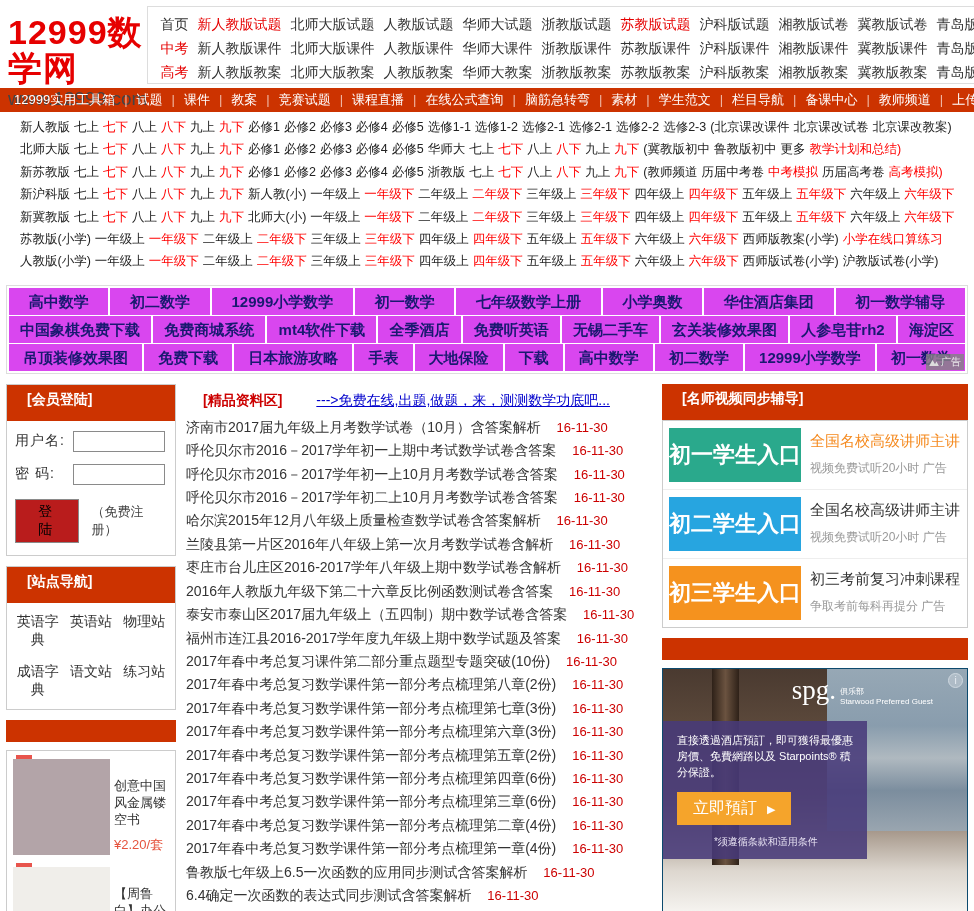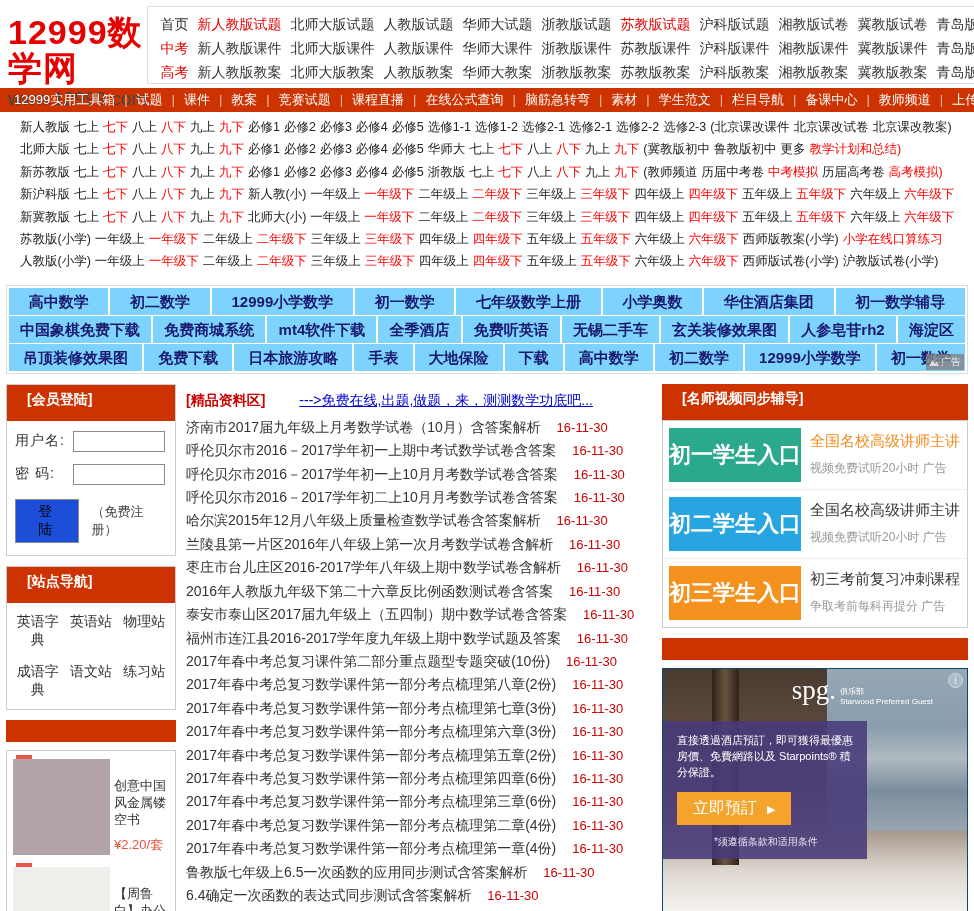--- a/index.html
+++ b/index.html
@@ -31,7 +31,7 @@
   
   .ad-section { margin:10px 6px 0 6px; border:1px solid #ddd; background:#fff; padding:1px; position:relative; }
   .ad-row { display:flex; margin:1px 0; }
-  .ad-row a { flex:1 1 auto; background:#7dd3fc; color:#191970; font-weight:bold; font-size:15px; height:27px; line-height:27px; text-align:center; margin:0 1px; padding:0 6px; white-space:nowrap; overflow:hidden; }
+  .ad-row a { flex:1 1 auto; background:#d946ef; color:#191970; font-weight:bold; font-size:15px; height:27px; line-height:27px; text-align:center; margin:0 1px; padding:0 6px; white-space:nowrap; overflow:hidden; }
   .ad-badge { position:absolute; right:3px; bottom:3px; background:rgba(130,130,130,.8); color:#eee; font-size:10px; line-height:12px; padding:2px 3px; display:flex; align-items:center; gap:2px; }
   .ad-badge .pic { width:10px; height:9px; background:#ddd; clip-path:polygon(0 100%,35% 30%,60% 75%,75% 45%,100% 100%); display:inline-block; }
 

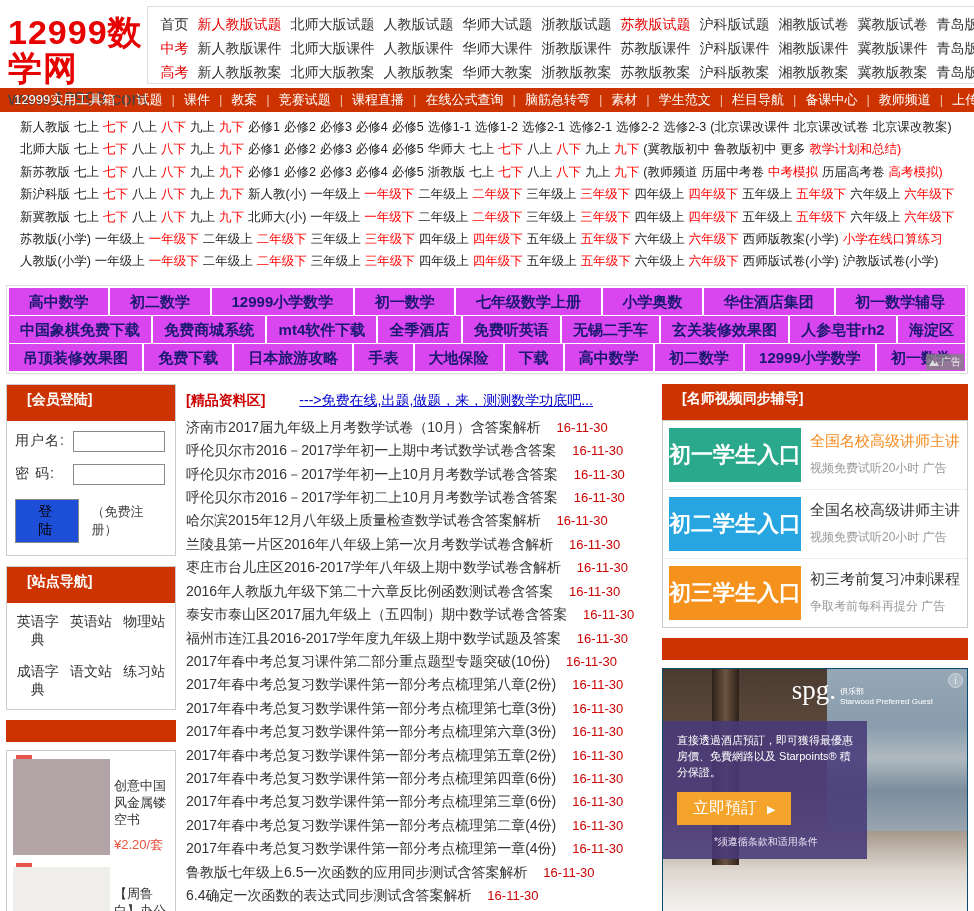--- a/index.html
+++ b/index.html
@@ -68,7 +68,7 @@
   .p-price { color:#e5533d; font-size:13px; margin-top:8px; }
 
   
-  .res-head { display:flex; align-items:flex-start; padding:8px 2px 6px 4px; font-size:14px; }
+  .res-head { display:flex; align-items:flex-start; padding:8px 2px 6px 4px; font-size:14px;margin-left:17px; }
   .res-title { color:#cc0000; font-weight:bold; }
   .res-promo { color:#0000cc; text-decoration:underline; margin-left:34px; }
   .res-list { padding-left:4px; }

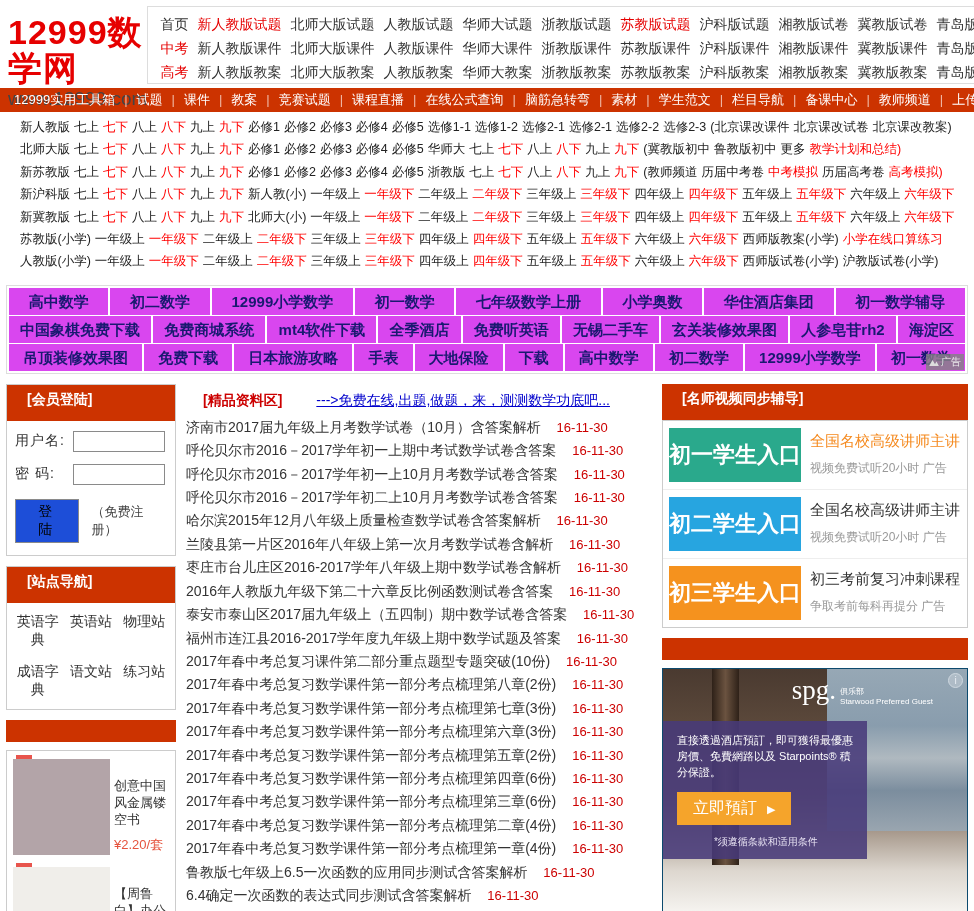--- a/index.html
+++ b/index.html
@@ -51,7 +51,7 @@
   .form-row label { width:58px; color:#333; letter-spacing:1px; }
   .form-row input { width:92px; height:21px; border:1px solid #8a8a8a; }
   .login-actions { display:flex; align-items:center; margin-top:14px; }
-  .login-btn { border:1px solid #8a8a8a; background:#1d4ed8; font-size:14px; padding:3px 10px; letter-spacing:4px; font-family:inherit; cursor:pointer; }
+  .login-btn { border:1px solid #8a8a8a; background:#b91c1c; font-size:14px; padding:3px 10px; letter-spacing:4px; font-family:inherit; cursor:pointer; }
   .register { margin-left:12px; font-size:13px; color:#444; }
 
   

